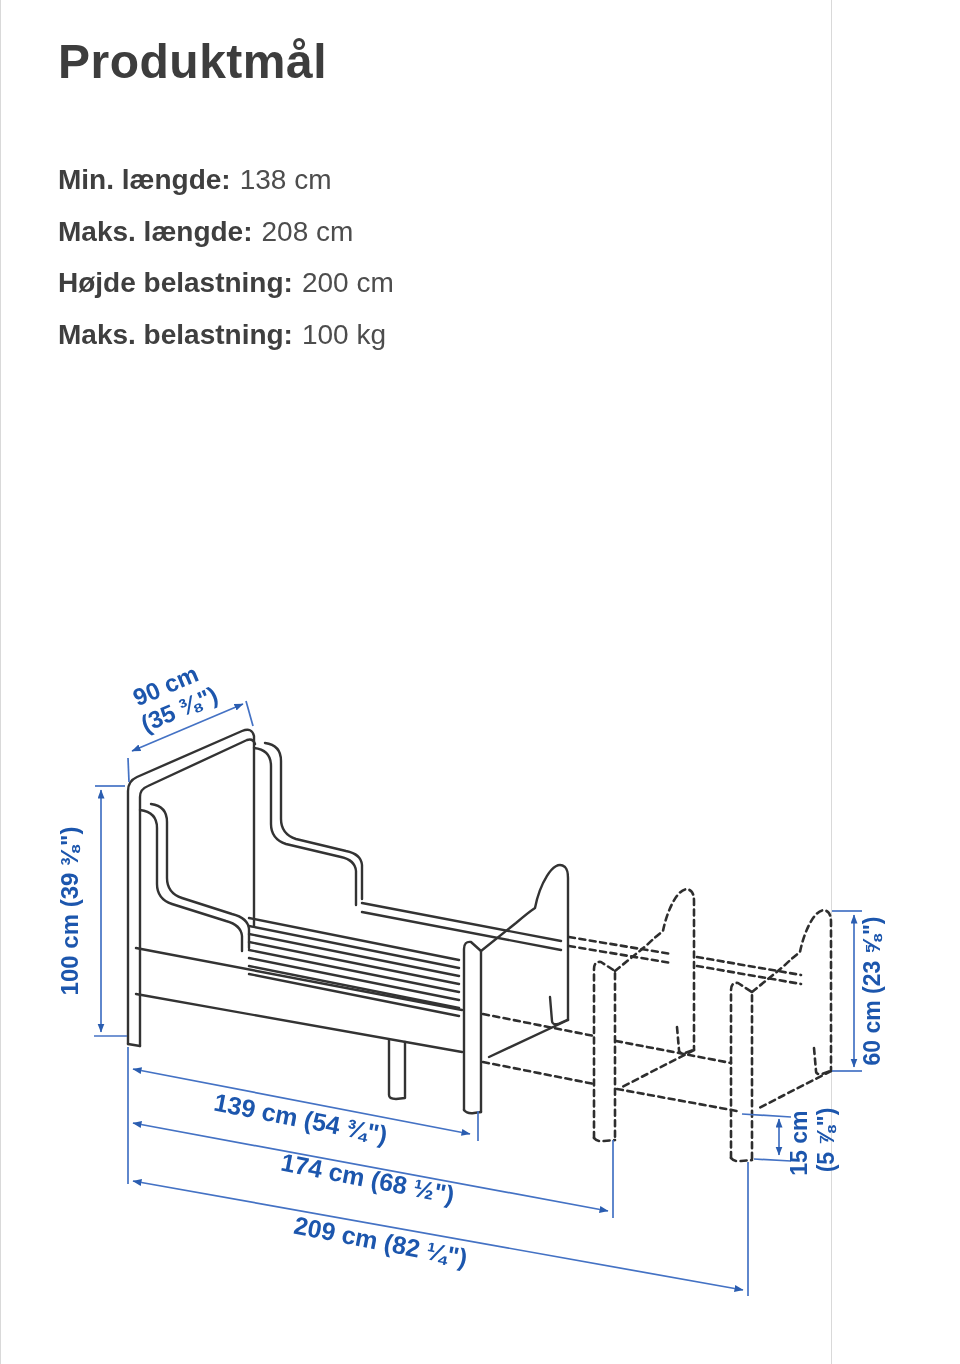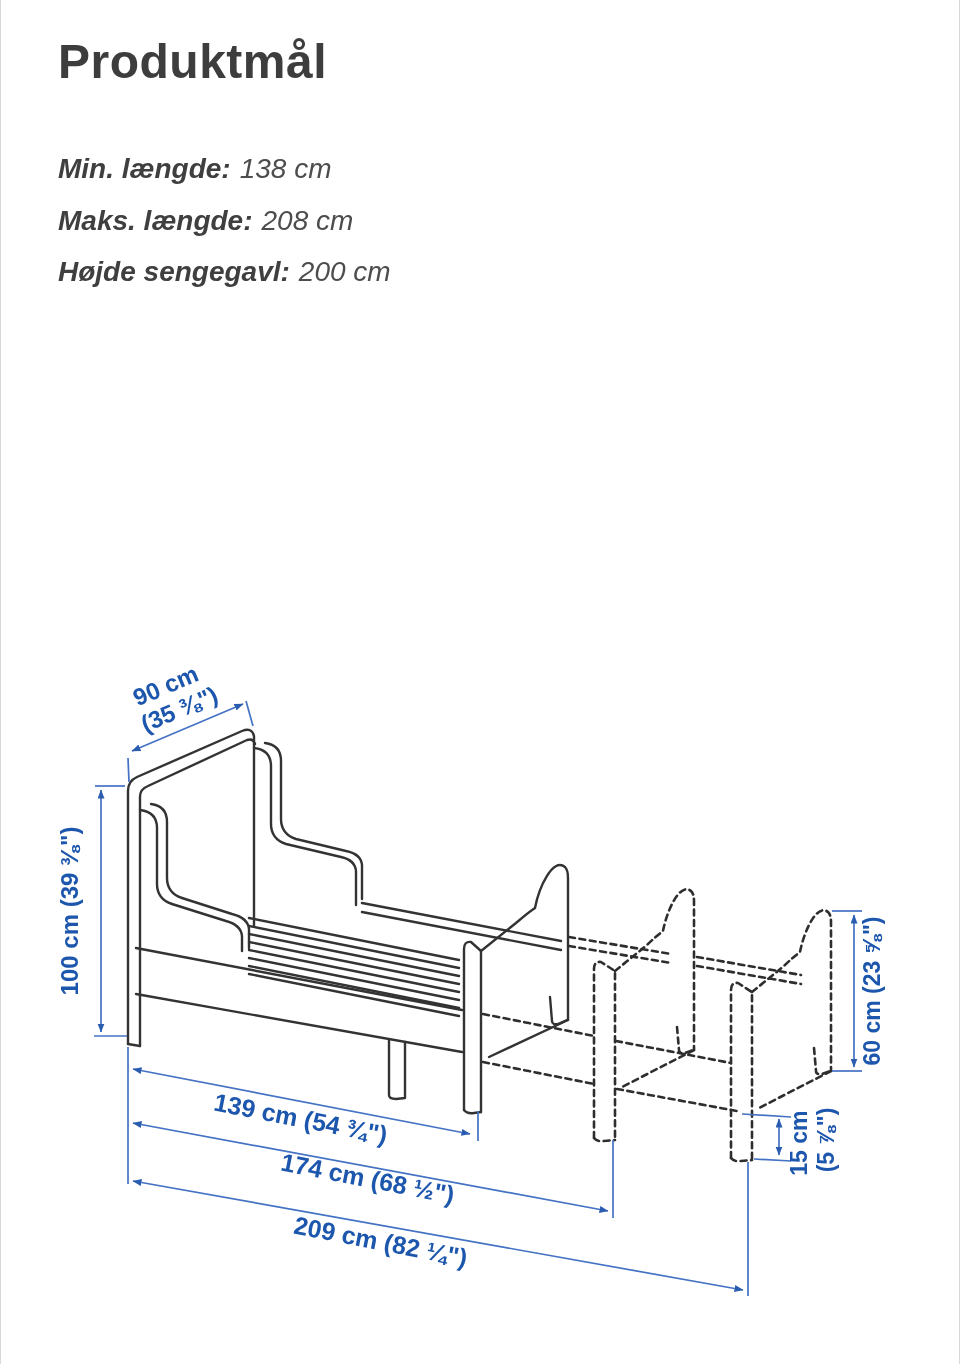--- a/index.html
+++ b/index.html
@@ -9,7 +9,7 @@
     font-family:"Liberation Sans", sans-serif;
   }
   .page {
-    position:absolute; left:0; top:0; width:960px; height:1364px;
+    position:absolute; left:0; top:0; width:832px; height:1364px;
     background:#fff;
     border-left:1px solid #d9d9d9;
     border-right:1px solid #d9d9d9;

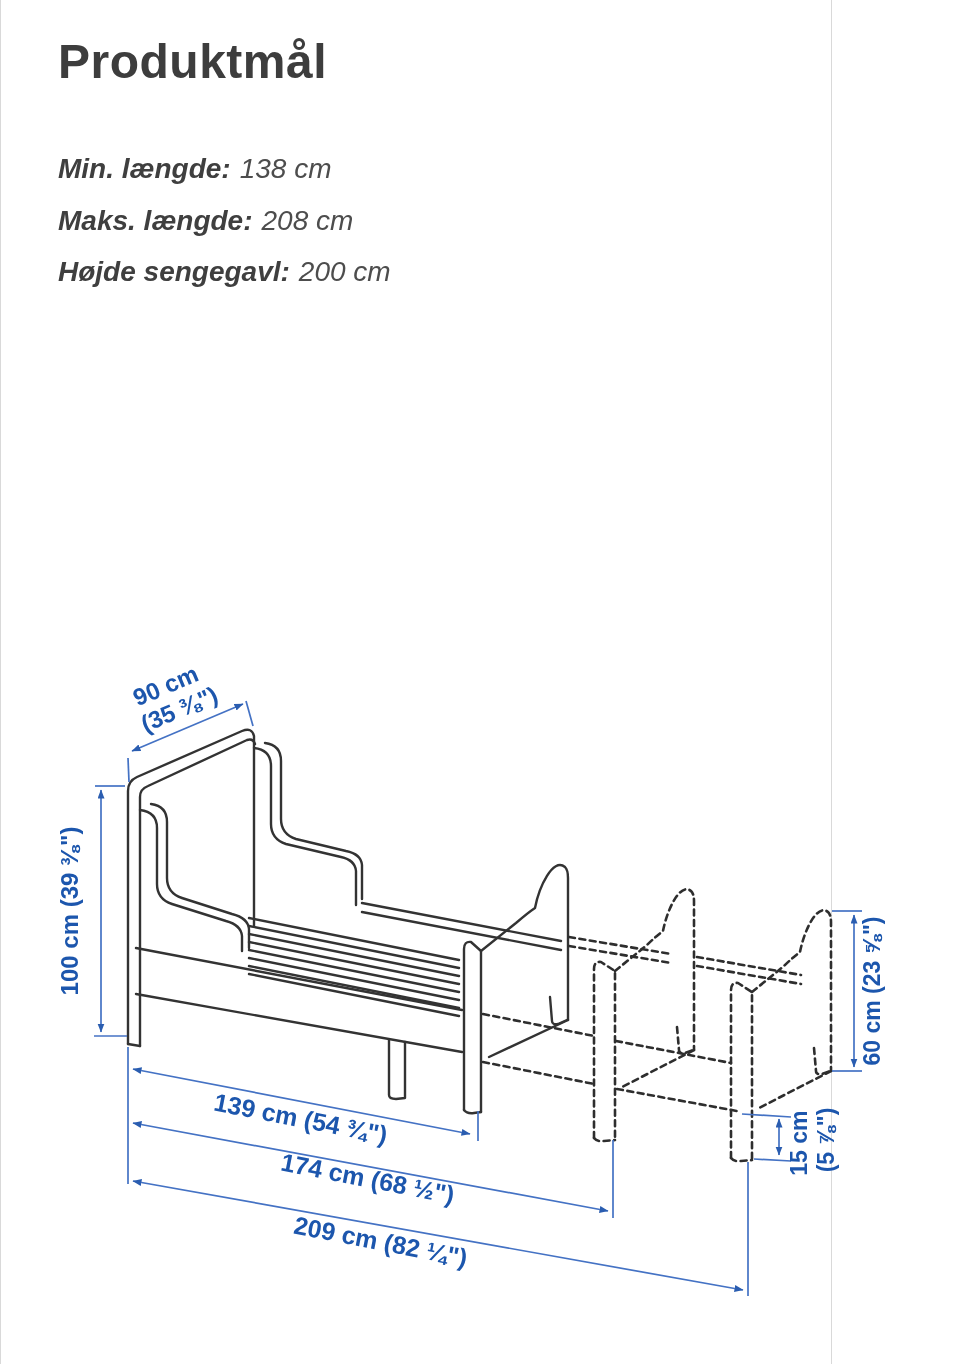--- a/index.html
+++ b/index.html
@@ -19,8 +19,8 @@
     font-size:48px; font-weight:700; color:#3d3d3d; letter-spacing:0.5px;
   }
   .specs {
-    position:absolute; left:57px; top:143px;
-    font-size:28px; line-height:51.6px; color:#4d4d4d;font-style:italic;
+    position:absolute; left:57px; top:154px;
+    font-size:28px; line-height:51.6px; color:#4d4d4d;
   }
   .spec-line { white-space:nowrap; }
   .spec-label { font-weight:700; color:#3f3f3f; }

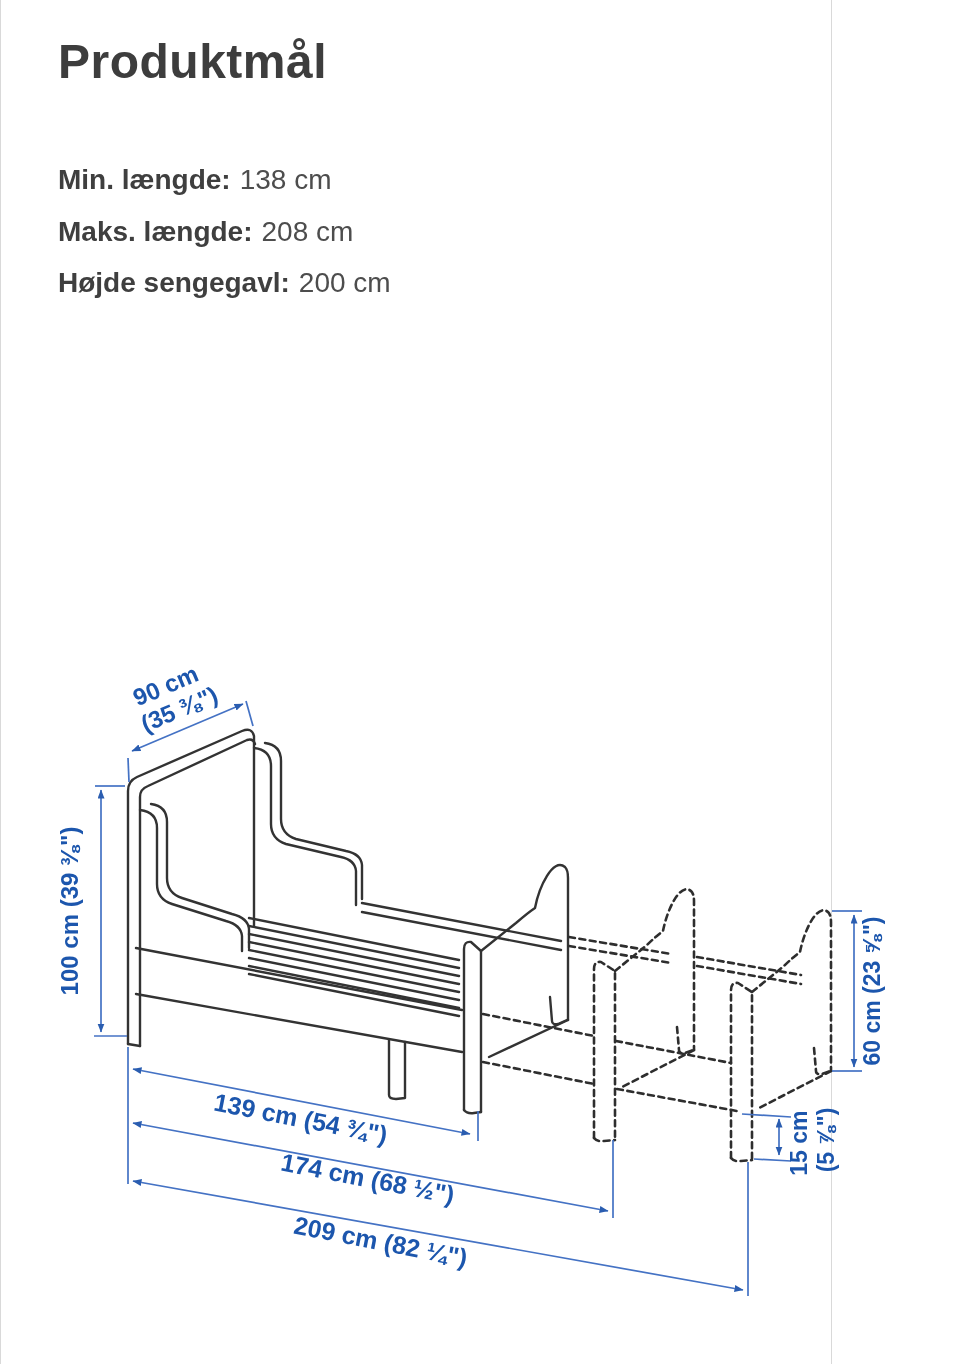--- a/index.html
+++ b/index.html
@@ -43,7 +43,7 @@
   <div class="specs">
     <div class="spec-line"><span class="spec-label">Min. længde:</span><span class="spec-value">138 cm</span></div>
     <div class="spec-line"><span class="spec-label">Maks. længde:</span><span class="spec-value">208 cm</span></div>
-    <div class="spec-line"><span class="spec-label">Højde sengegavl:</span><span class="spec-value">200 cm</span></div>
+    <div class="spec-line"><span class="spec-label">Højde belastning:</span><span class="spec-value">200 cm</span></div>
   </div>
 
   <div class="diagram-wrap">

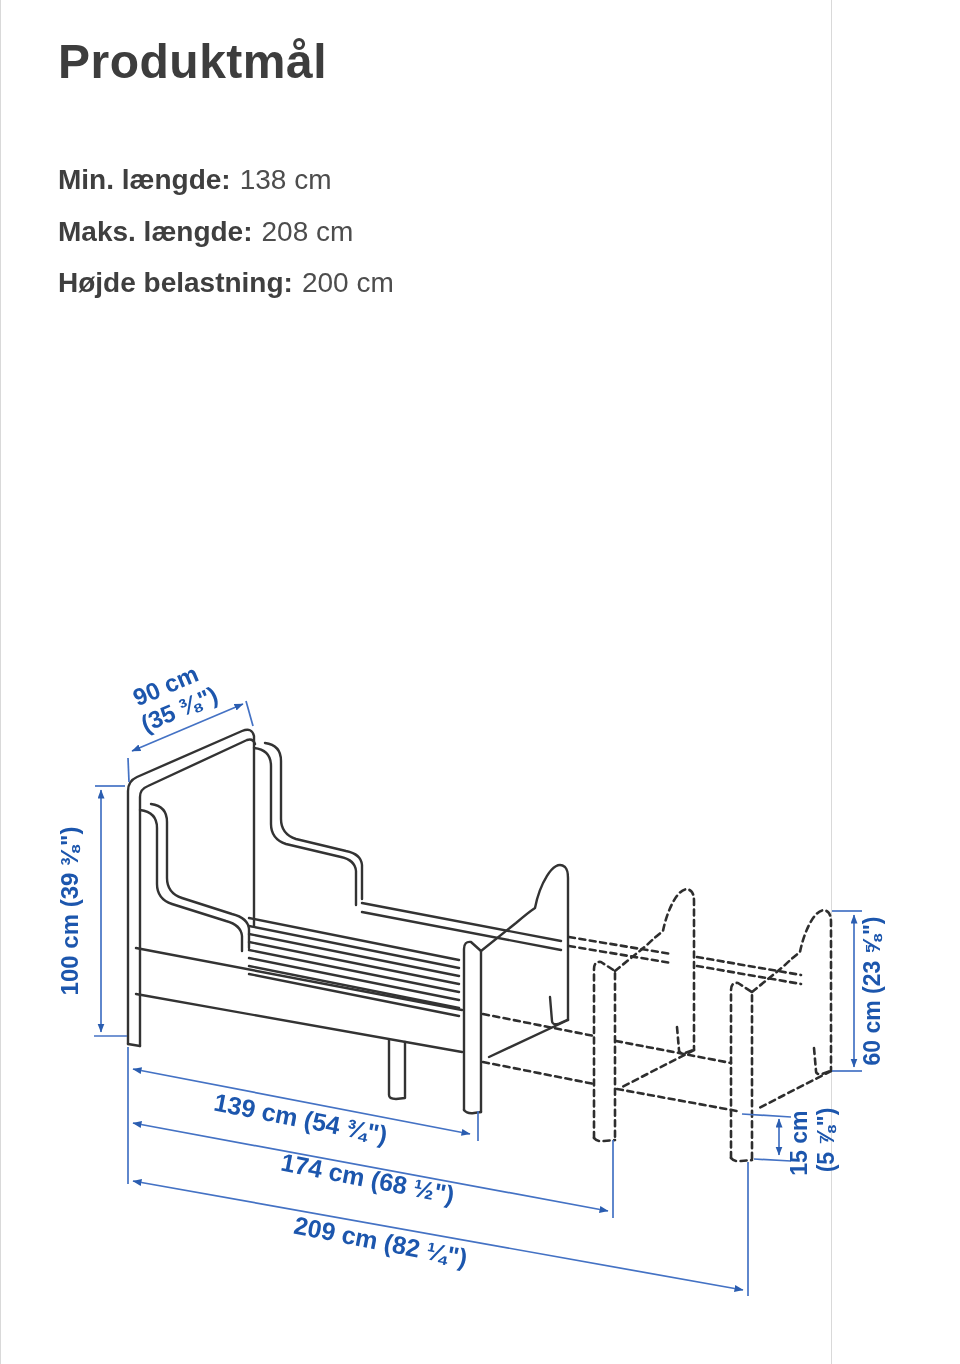--- a/index.html
+++ b/index.html
@@ -44,6 +44,7 @@
     <div class="spec-line"><span class="spec-label">Min. længde:</span><span class="spec-value">138 cm</span></div>
     <div class="spec-line"><span class="spec-label">Maks. længde:</span><span class="spec-value">208 cm</span></div>
     <div class="spec-line"><span class="spec-label">Højde belastning:</span><span class="spec-value">200 cm</span></div>
+    <div class="spec-line"><span class="spec-label">Maks. belastning:</span><span class="spec-value">100 kg</span></div>
   </div>
 
   <div class="diagram-wrap">

